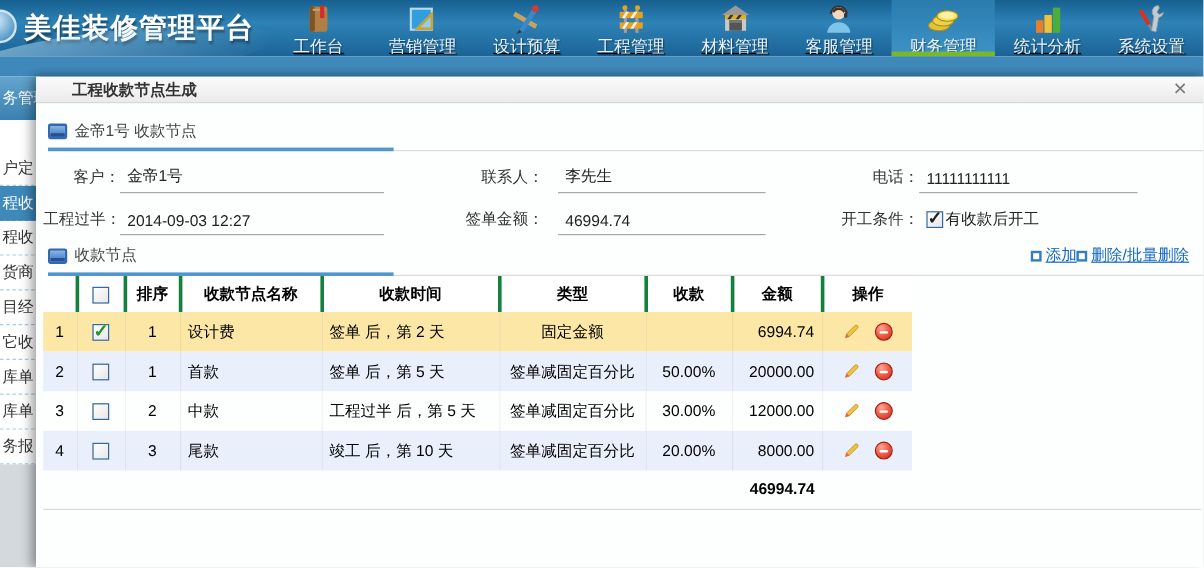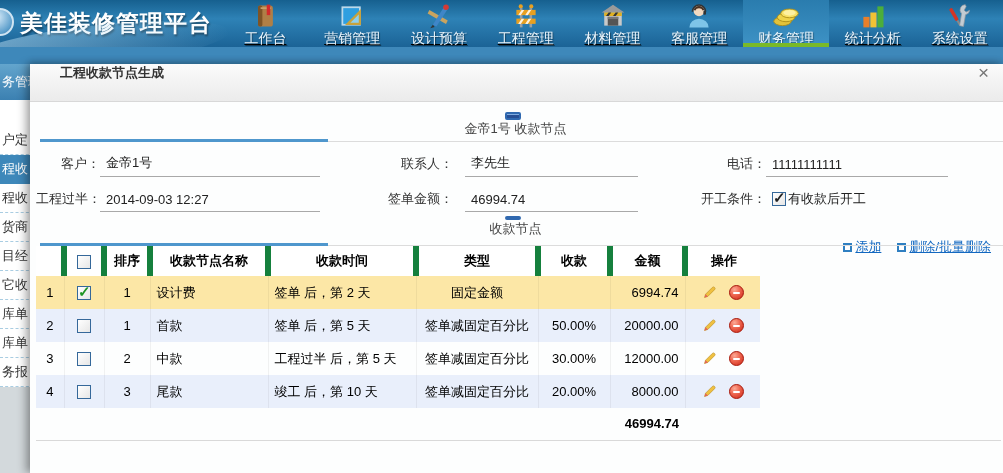--- a/index.html
+++ b/index.html
@@ -66,7 +66,7 @@
     box-shadow:-5px 0 8px rgba(0,0,0,.28), 0 -3px 6px rgba(0,0,0,.15);
   }
   .modal-header {
-    height:38px; display:flex; padding:0 12px 0 30px;
+    height:22px; display:flex; align-items:center; padding:0 12px 0 30px;
     background:linear-gradient(180deg,#fbfbfb 0%,#ebebeb 100%);
     border-bottom:1px solid #d8d8d8;
   }

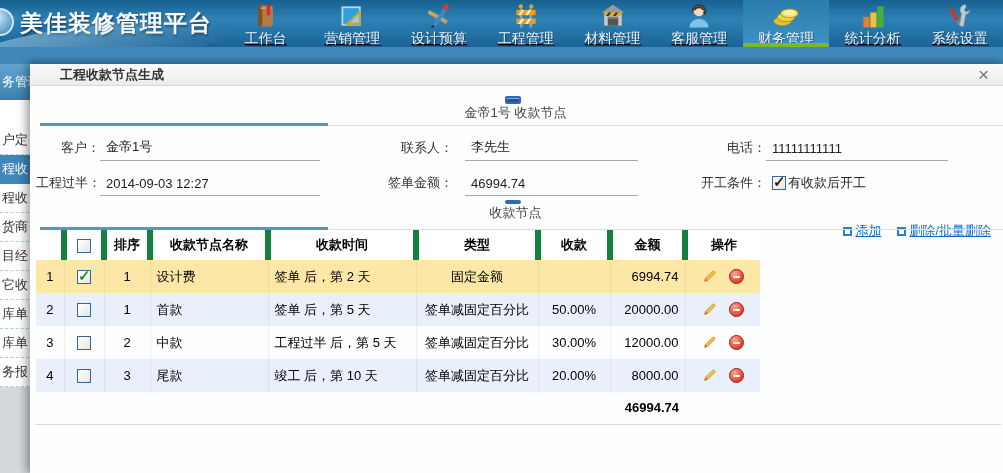--- a/index.html
+++ b/index.html
@@ -76,7 +76,7 @@
   .modal-body { padding:8px 0 0 6px; }
 
   
-  .section-head { display:flex; align-items:center; height:26px; margin:2px 12px 0 4px;flex-direction:column; }
+  .section-head { display:flex; align-items:center; height:26px; margin:2px 12px 0 4px; }
   .mon-icon {
     width:16px; height:13px; margin-right:6px; border:2px solid #3069b0; border-radius:2px;
     background:linear-gradient(180deg,#8ab4e4 0%,#3a74c0 100%);

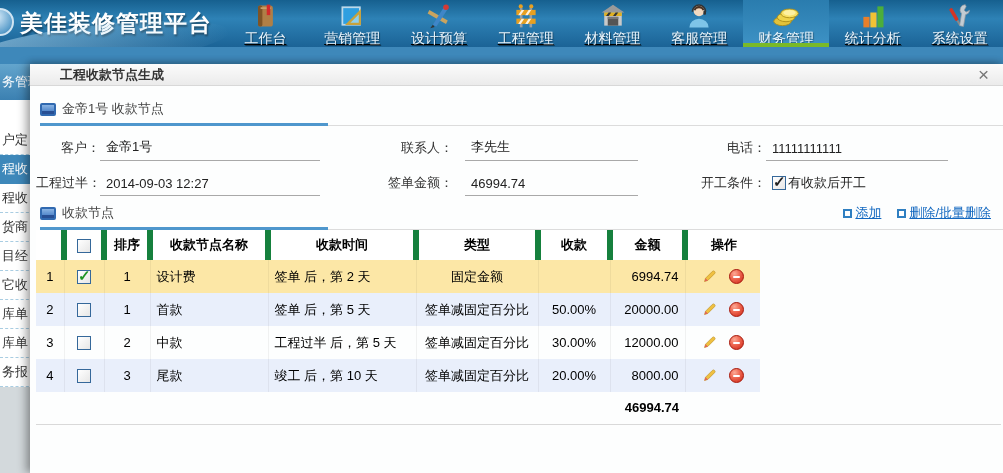--- a/index.html
+++ b/index.html
@@ -83,7 +83,7 @@
     box-shadow:inset 0 -3px 0 #274f94;
   }
   .section-title { font-size:13px; color:#444; }
-  .section-links { margin-left:auto; display:flex; gap:16px; align-items:center;justify-content:flex-end; }
+  .section-links { margin-left:auto; display:flex; align-items:center;justify-content:flex-end; }
   .tool-link { display:flex; align-items:center; gap:3px; color:#1368c0; font-size:13px; text-decoration:underline; cursor:pointer; white-space:nowrap; }
   .link-sq { width:9px; height:9px; border:2px solid #2f7fc1; background:#fff; display:inline-block; }
   .section-rule { position:relative; height:4px; margin:0 0 0 4px; border-bottom:1px solid #dcdcdc; }

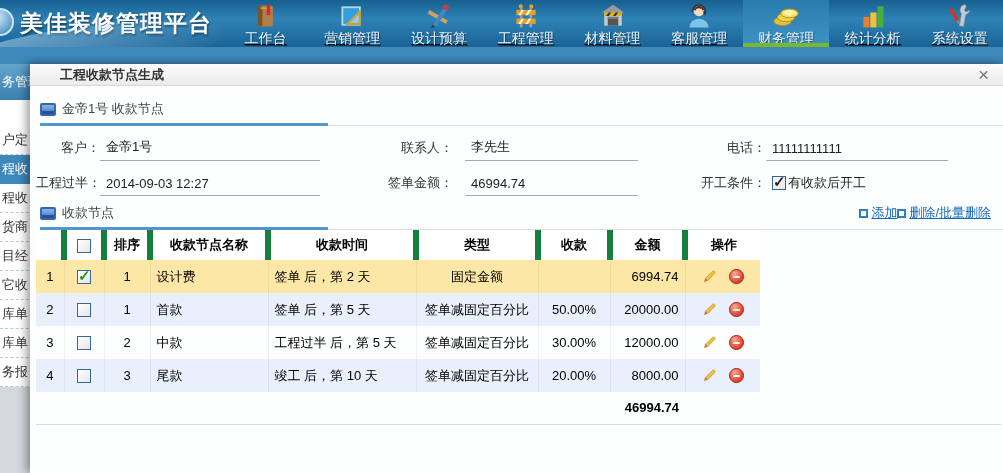--- a/index.html
+++ b/index.html
@@ -122,7 +122,7 @@
   .grid-table col.c8 { width:75px; }
   .grid-table th {
     height:30px; font-size:13px; font-weight:bold; color:#000; text-align:center;
-    border-right:6px solid #15803d; background:#fff; padding:0 4px;
+    border-right:3px solid #15803d; background:#fff; padding:0 4px;
   }
   .grid-table td {
     height:33px; font-size:13px; color:#000; padding:0 6px;

